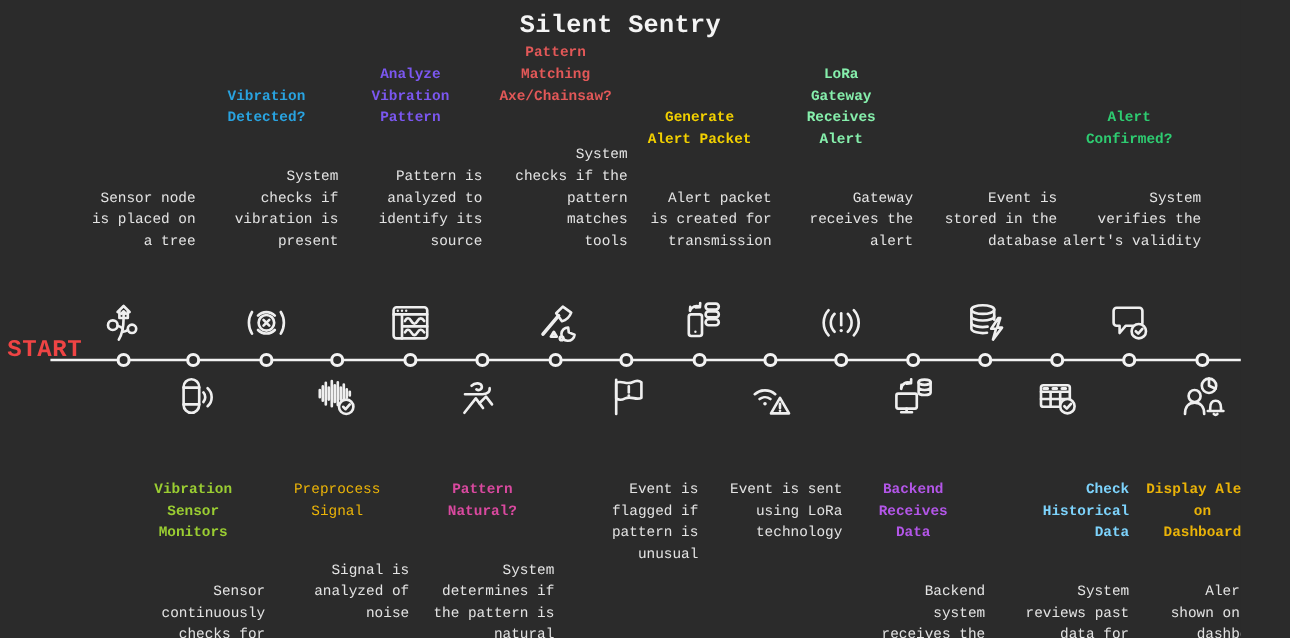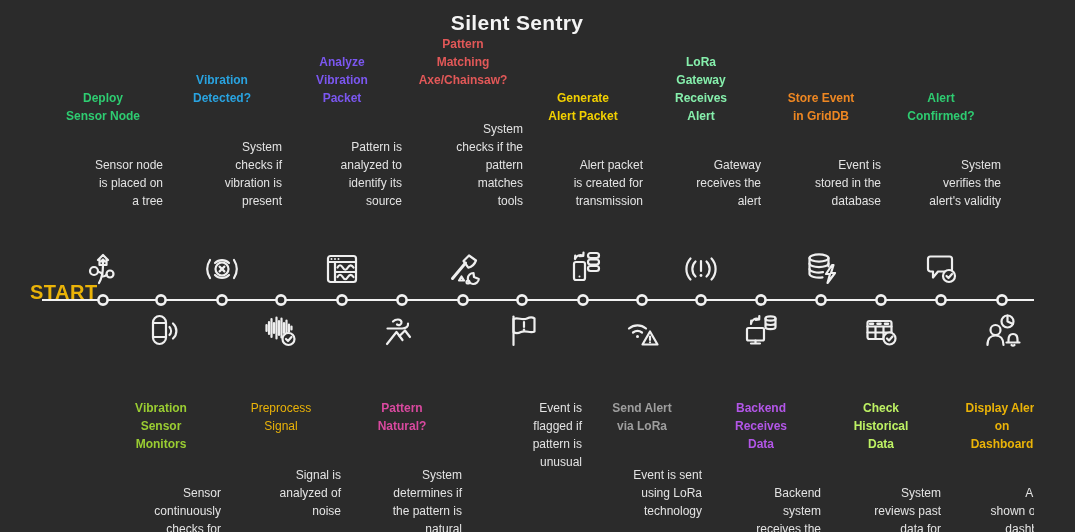--- a/index.html
+++ b/index.html
@@ -6,7 +6,7 @@
   .canvas{
     position:relative;width:1034px;height:532px;overflow:hidden;
     background:#2b2b2b;
-    font-family:Liberation Sans, sans-serif;
+    font-family:Liberation Mono, monospace;
     color:#e4e4e4;
   }
   .page-title{

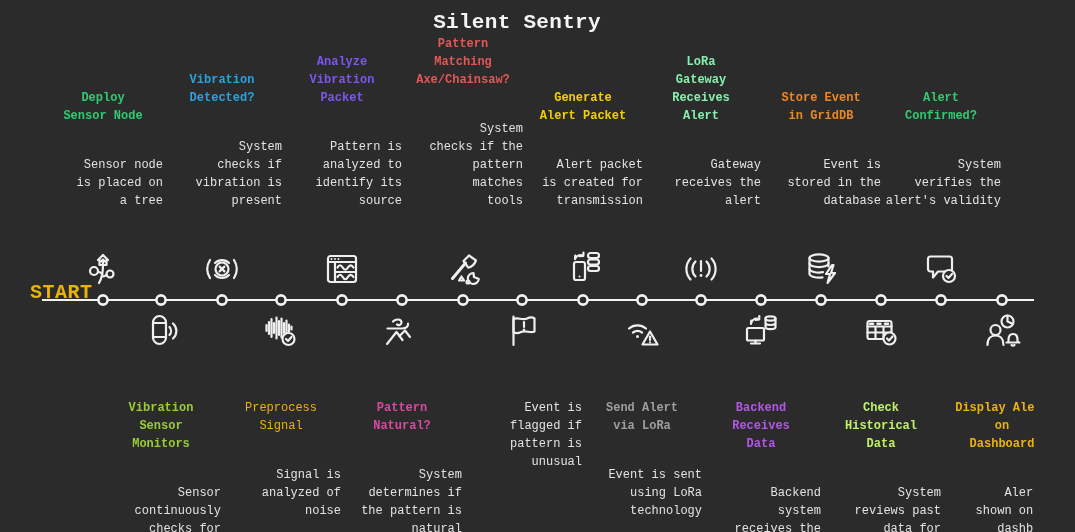--- a/index.html
+++ b/index.html
@@ -85,7 +85,7 @@
   <div class="item top" style="left:282px">
     <div class="ttl" style="color: rgb(123, 87, 240);">Analyze
 Vibration
-Packet</div>
+Pattern</div>
     <div class="desc">Pattern is
 analyzed to
 identify its

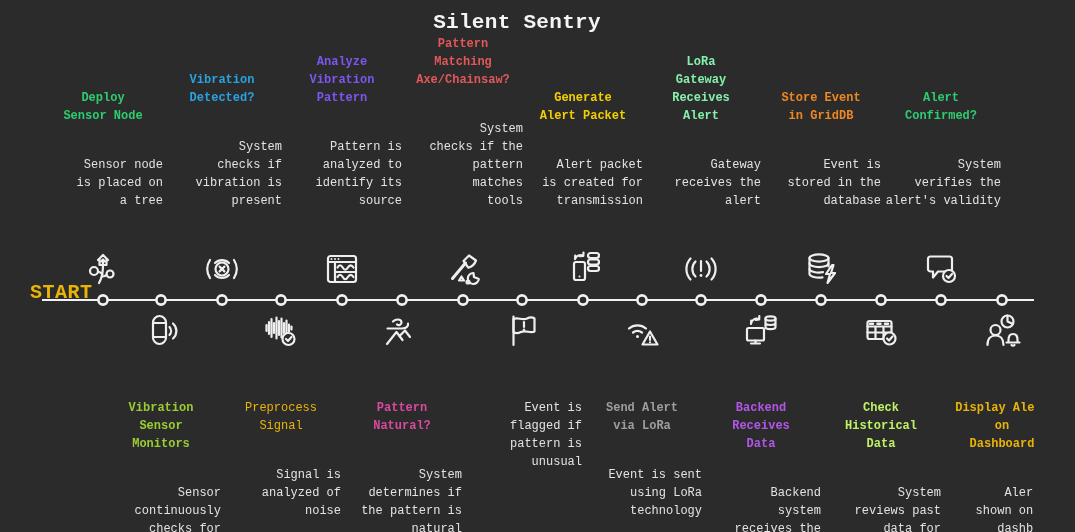--- a/index.html
+++ b/index.html
@@ -68,8 +68,6 @@
   <div class="start">START</div>
 
   <div class="item top" style="left:43px">
-    <div class="ttl" style="color: rgb(46, 204, 113);">Deploy
-Sensor Node</div>
     <div class="desc">Sensor node
 is placed on
 a tree</div>

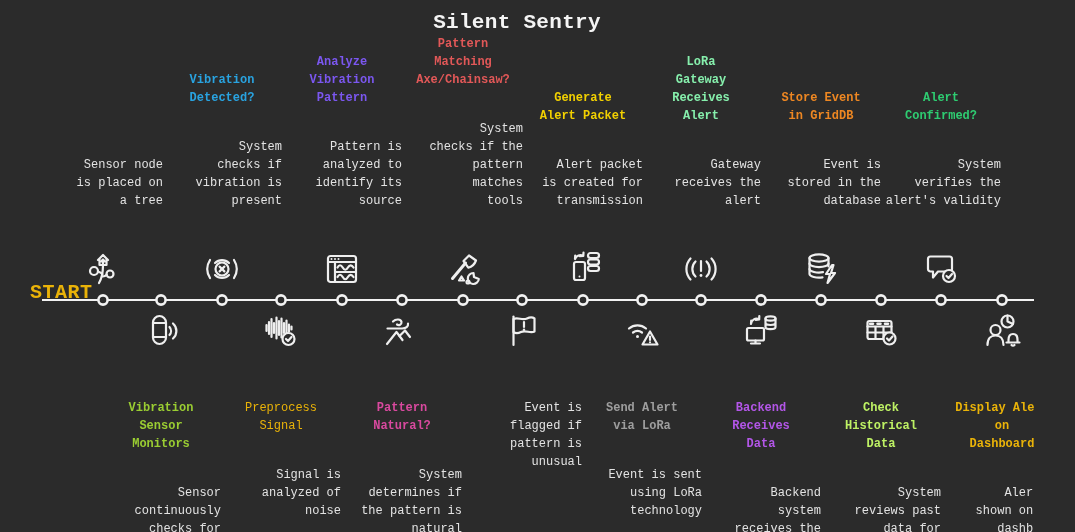--- a/index.html
+++ b/index.html
@@ -116,8 +116,6 @@
 alert</div>
   </div>
   <div class="item top" style="left:761px">
-    <div class="ttl" style="color: rgb(238, 135, 34);">Store Event
-in GridDB</div>
     <div class="desc">Event is
 stored in the
 database</div>

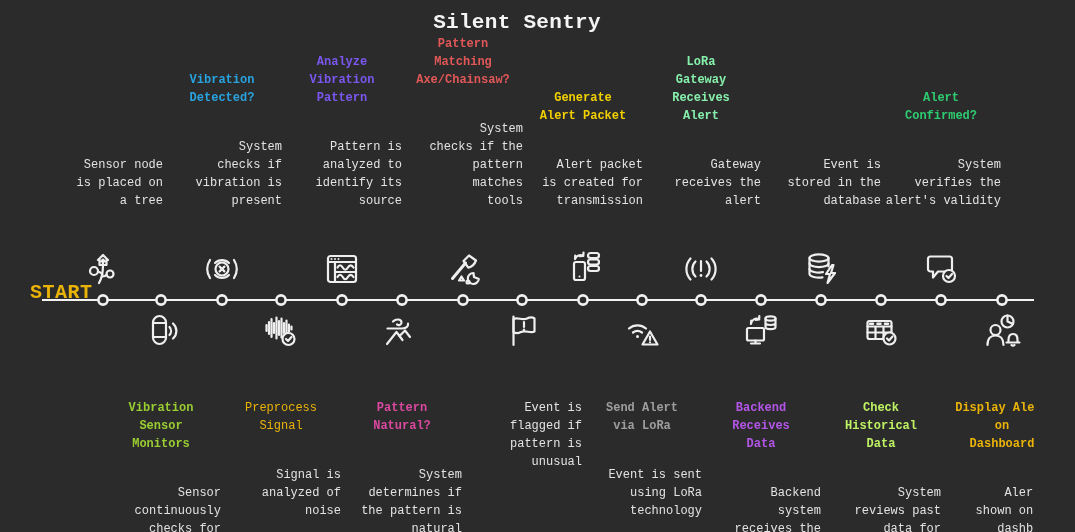--- a/index.html
+++ b/index.html
@@ -15,7 +15,7 @@
   }
   .start{
     position:absolute;left:6px;top:281px;
-    font-size:20px;font-weight:700;color:#eab308;letter-spacing:.5px;margin-left:24px;
+    font-size:20px;font-weight:700;color:#ef4444;letter-spacing:.5px;
   }
   .axis{position:absolute;left:0;top:0;}
   .item{

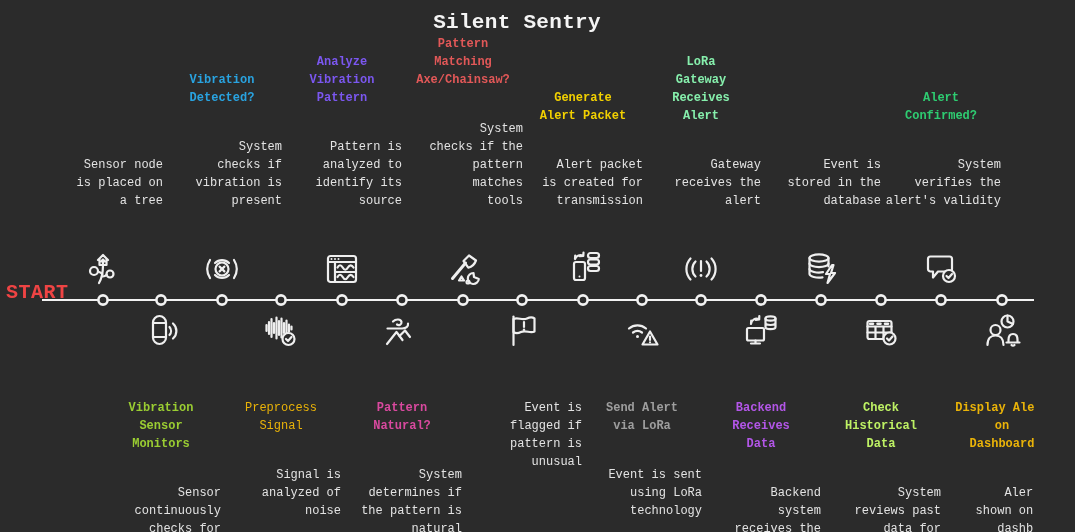--- a/index.html
+++ b/index.html
@@ -159,8 +159,6 @@
 unusual</div>
   </div>
   <div class="item bot" style="left:582px">
-    <div class="ttl" style="color: rgb(158, 158, 158);">Send Alert
-via LoRa</div>
     <div class="desc">Event is sent
 using LoRa
 technology</div>

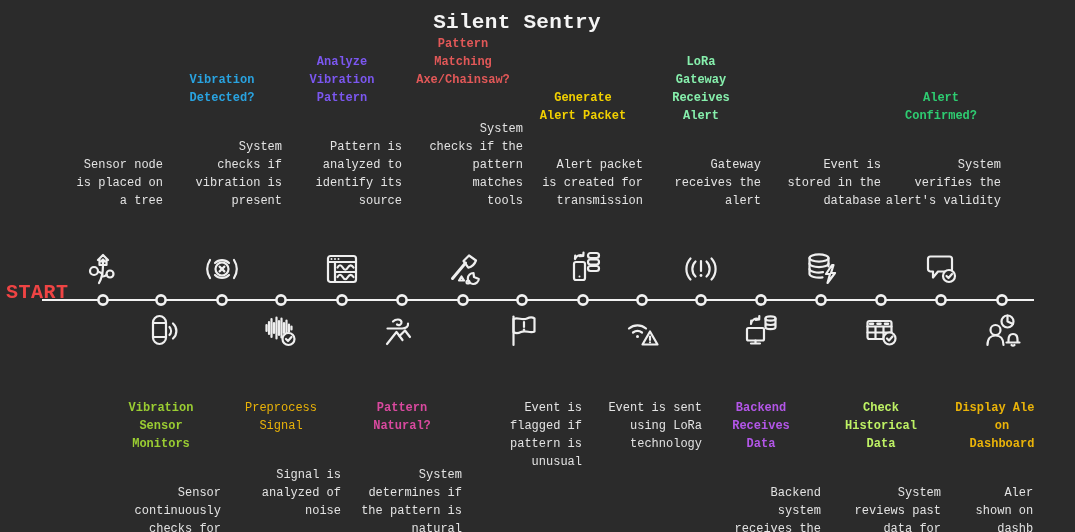--- a/index.html
+++ b/index.html
@@ -173,7 +173,7 @@
 data</div>
   </div>
   <div class="item bot" style="left:821px">
-    <div class="ttl" style="color: #bef264;">Check
+    <div class="ttl" style="color: #7dd3fc; text-align: right;">Check
 Historical
 Data</div>
     <div class="desc">System

